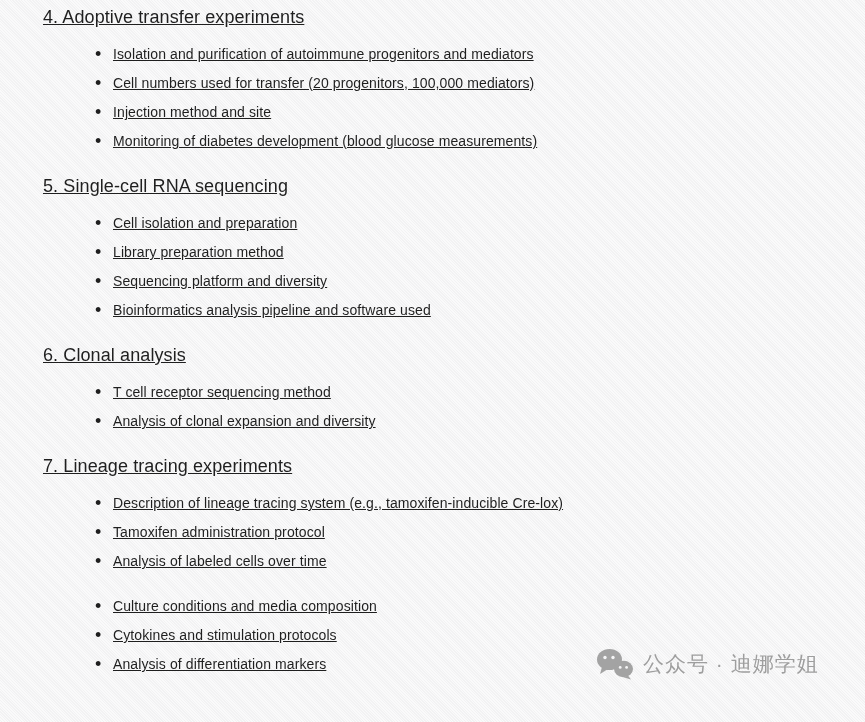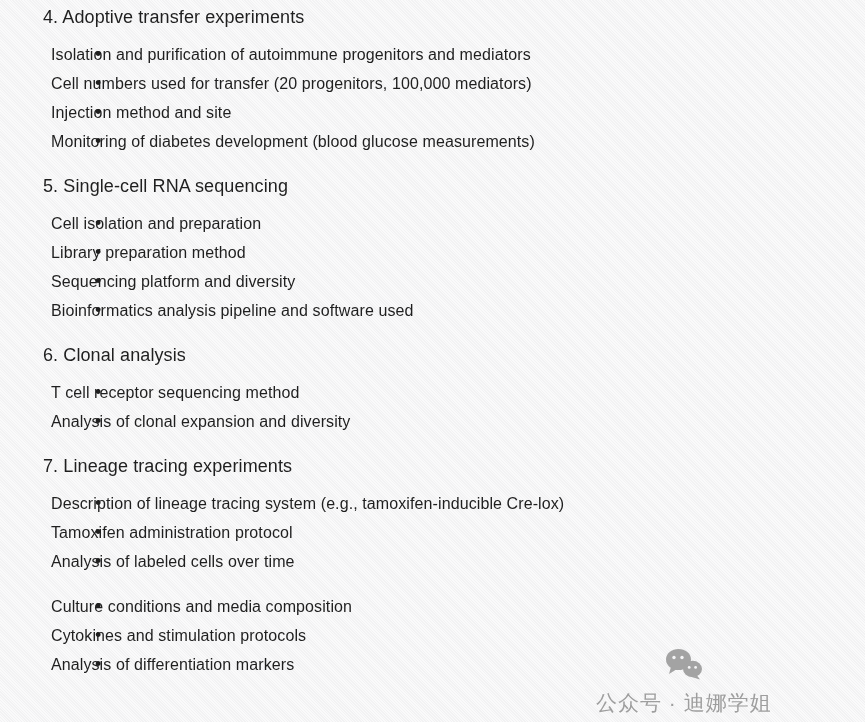--- a/index.html
+++ b/index.html
@@ -26,6 +26,7 @@
   }
   .section {
     margin-bottom: 16px;
+    text-decoration: underline;
   }
   .section-heading {
     font-size: 18px;

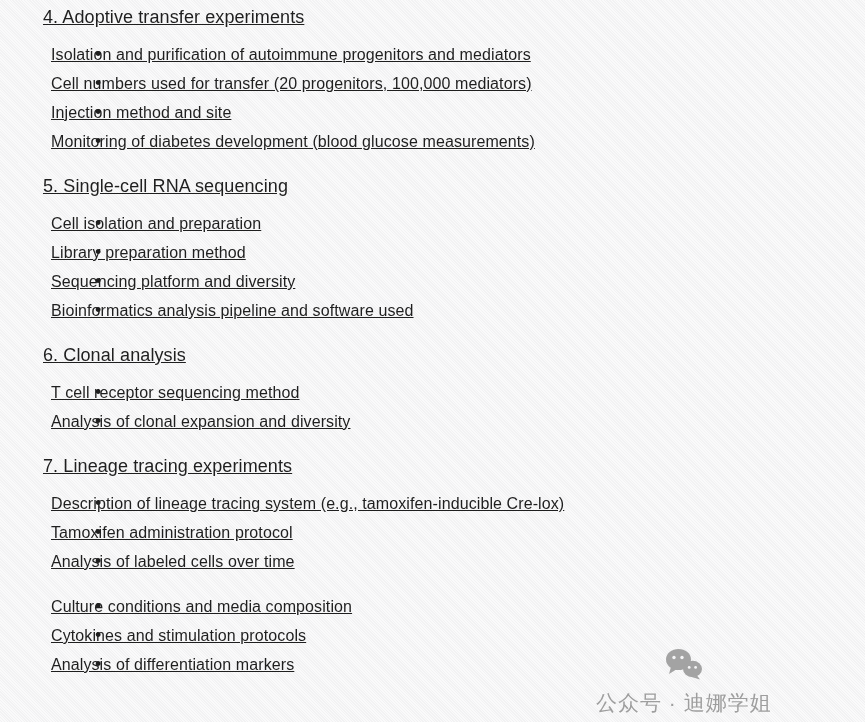--- a/index.html
+++ b/index.html
@@ -42,9 +42,9 @@
   }
   ul.bullets li {
     position: relative;
-    font-size: 16px;
+    font-size: 14px;
     line-height: 29px;
-    padding-left: 51px;
+    padding-left: 113px;
     letter-spacing: 0.1px;
   }
   ul.bullets li::before {

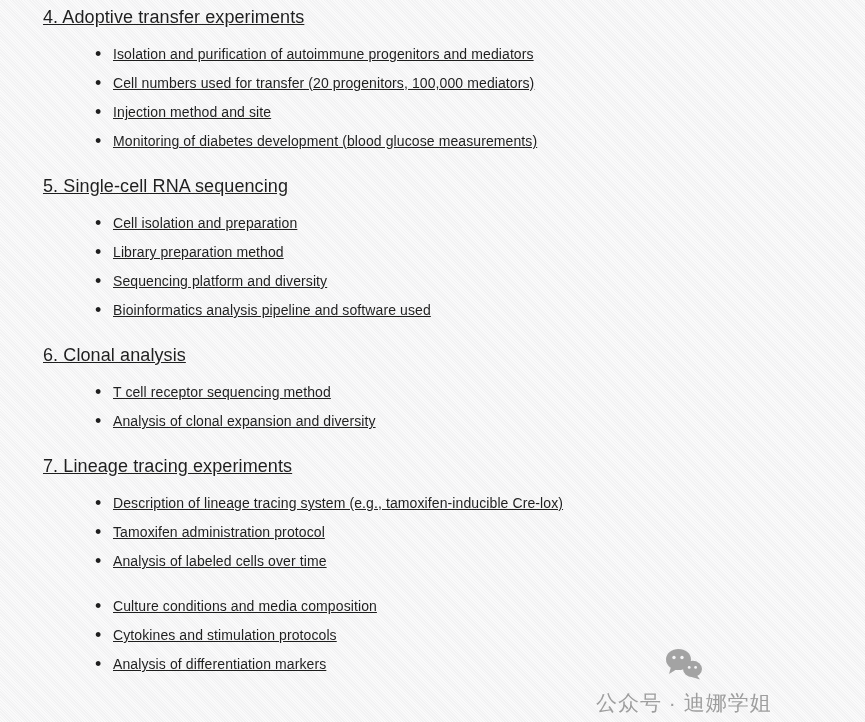--- a/index.html
+++ b/index.html
@@ -67,7 +67,6 @@
     font-size: 21px;
     letter-spacing: 1px;
     white-space: nowrap;
-    flex-direction: column;
   }
   .watermark svg {
     display: block;

